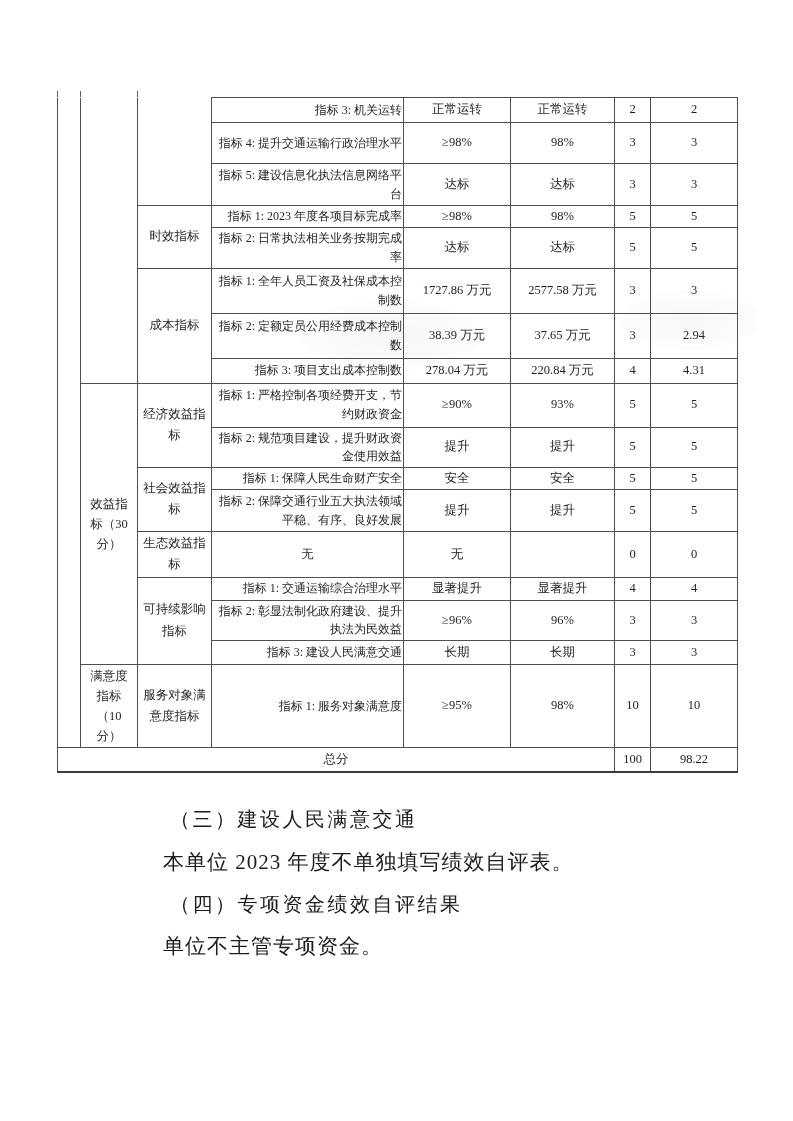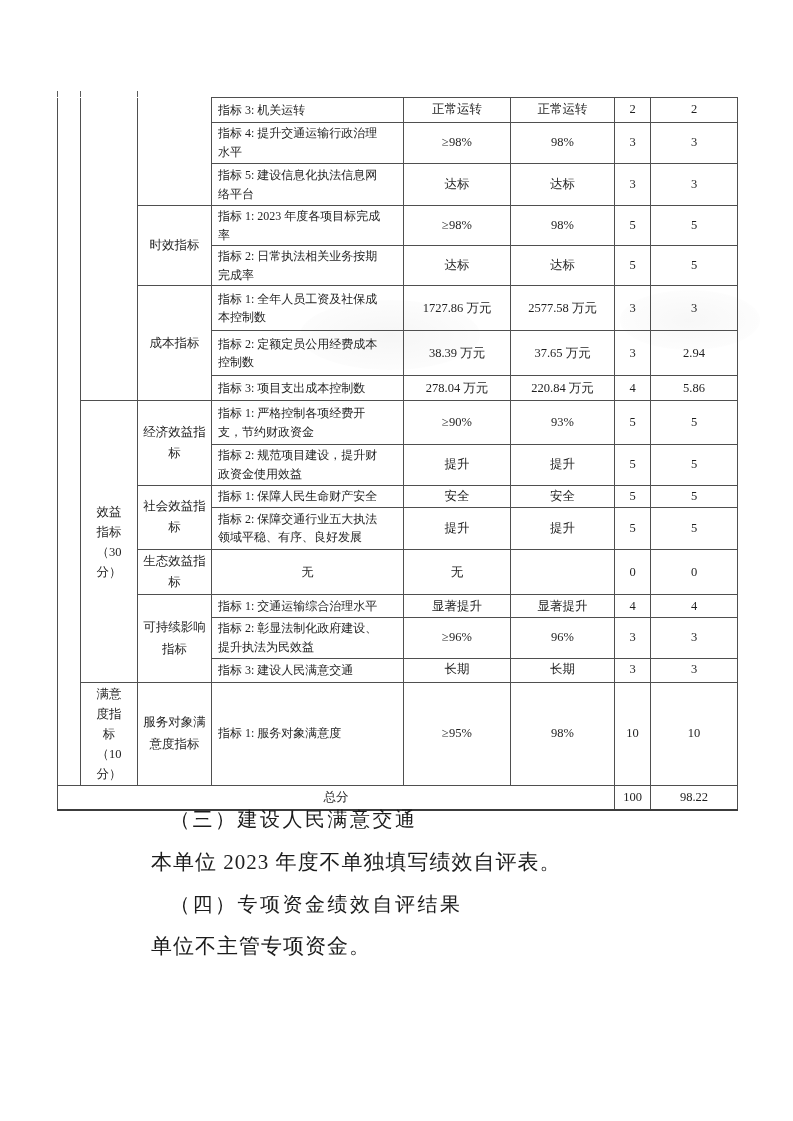--- a/index.html
+++ b/index.html
@@ -39,9 +39,9 @@
   }
   table.eval td.no-top { border-top: none; }
   table.eval td.ind {
-    text-align: left;
+    text-align: right;
     font-size: 12px;
-    padding: 1px 15px 1px 6px;
+    padding: 1px 1px 1px 6px;
   }
   table.eval td.ind.center { text-align: center; padding: 1px 2px; }
   table.eval td.cat { padding: 1px 13px; line-height: 1.6; }

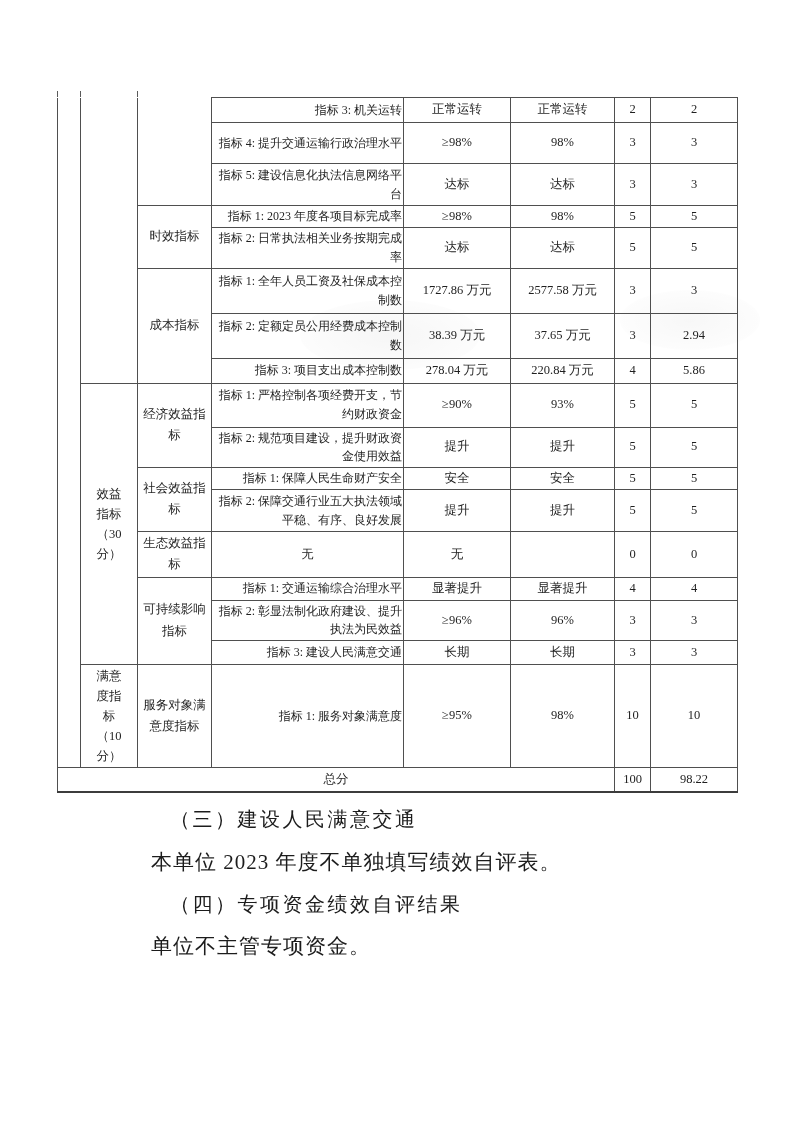--- a/index.html
+++ b/index.html
@@ -168,7 +168,7 @@
         <td>278.04 万元</td>
         <td>220.84 万元</td>
         <td>4</td>
-        <td>5.86</td>
+        <td>4.31</td>
       </tr>
 
       <tr style="height:44px">

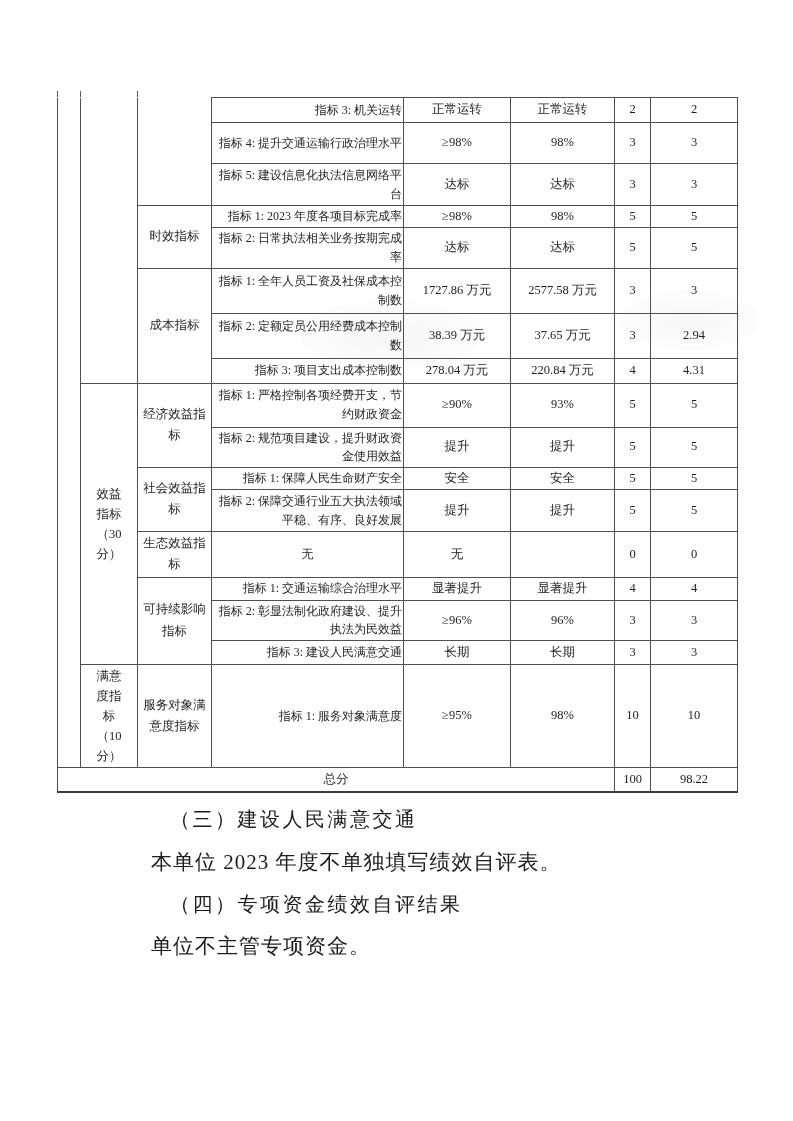--- a/index.html
+++ b/index.html
@@ -44,7 +44,7 @@
     padding: 1px 1px 1px 6px;
   }
   table.eval td.ind.center { text-align: center; padding: 1px 2px; }
-  table.eval td.cat { padding: 1px 13px; line-height: 1.6; }
+  table.eval td.cat { padding: 1px 7px; line-height: 1.6; }
   table.eval td.sub { padding: 1px 2px; line-height: 1.7; }
   table.eval tr.total-row td { border-bottom: 2px solid #3c3c3c; }
   

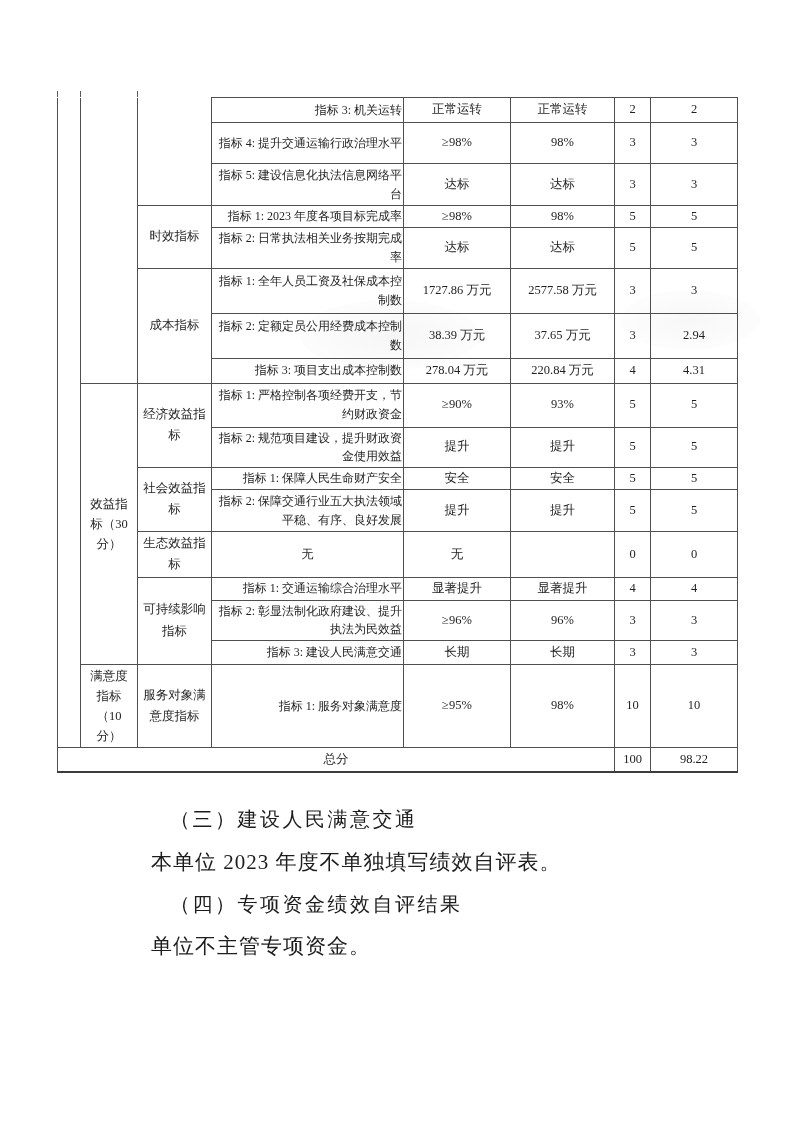--- a/index.html
+++ b/index.html
@@ -64,7 +64,7 @@
   }
   .sec-para {
     position: absolute;
-    left: 151px;
+    left: 163px;
     font-size: 21px;
     letter-spacing: 1px;
     white-space: nowrap;

